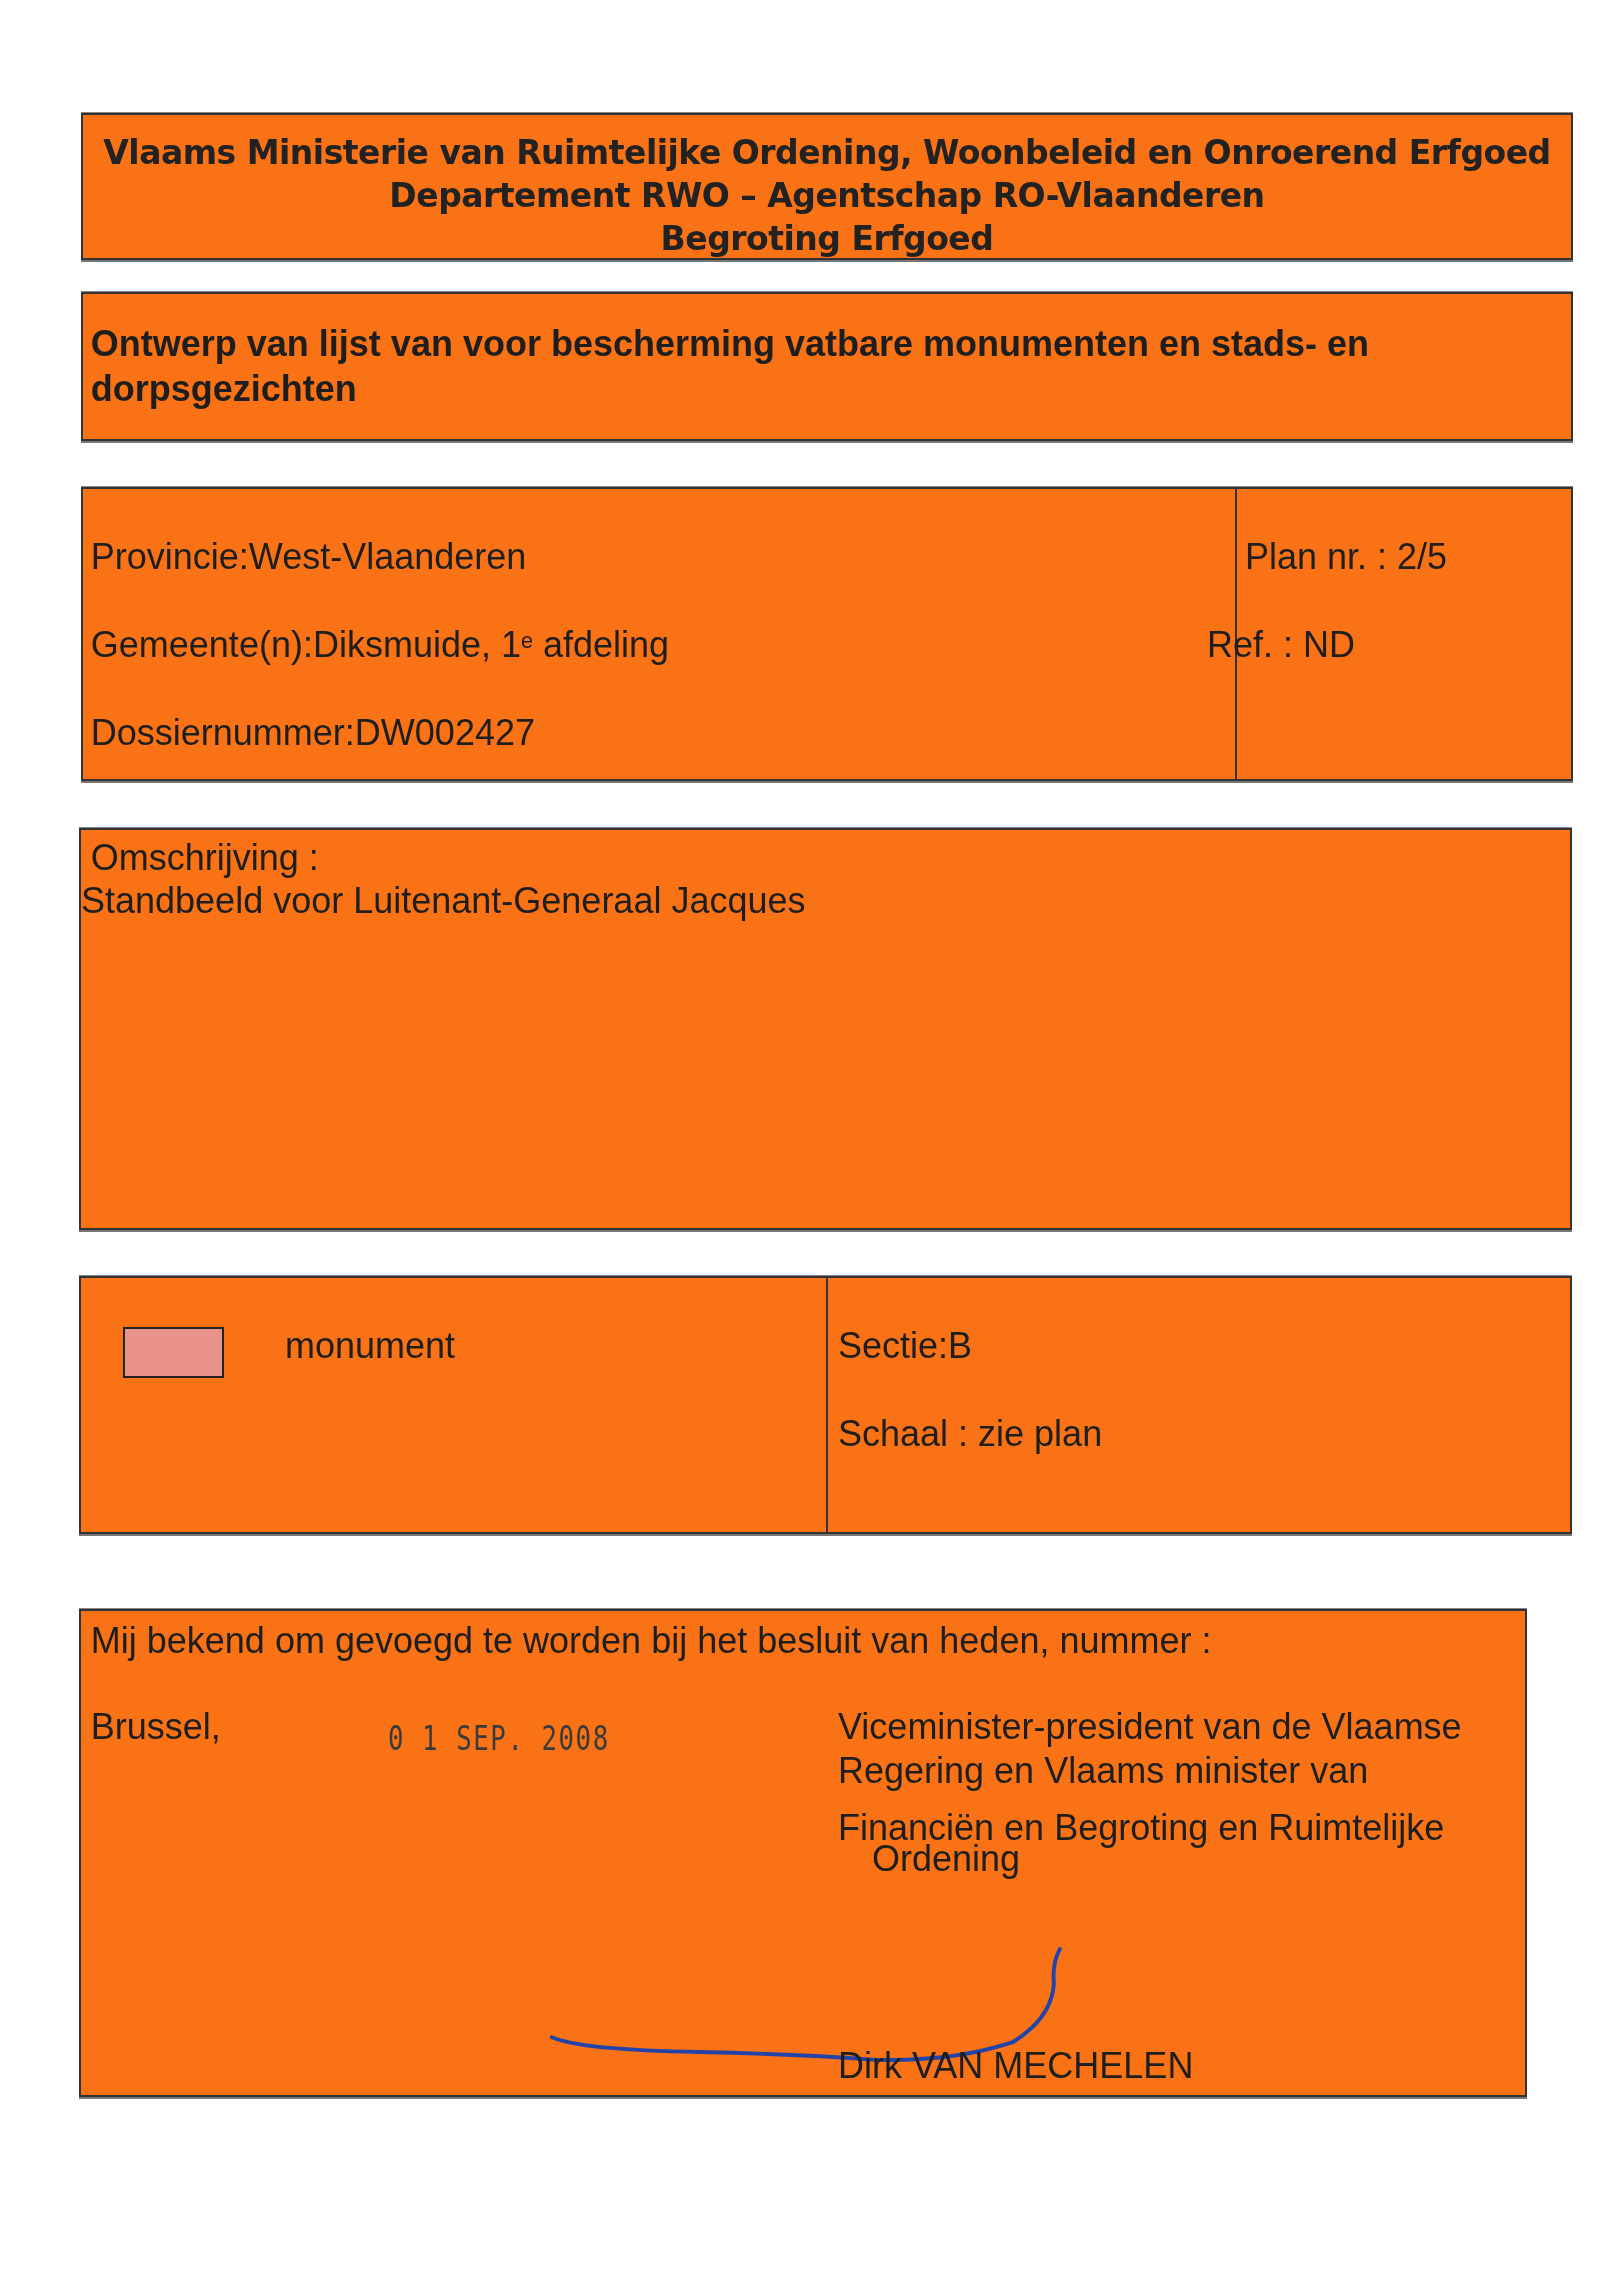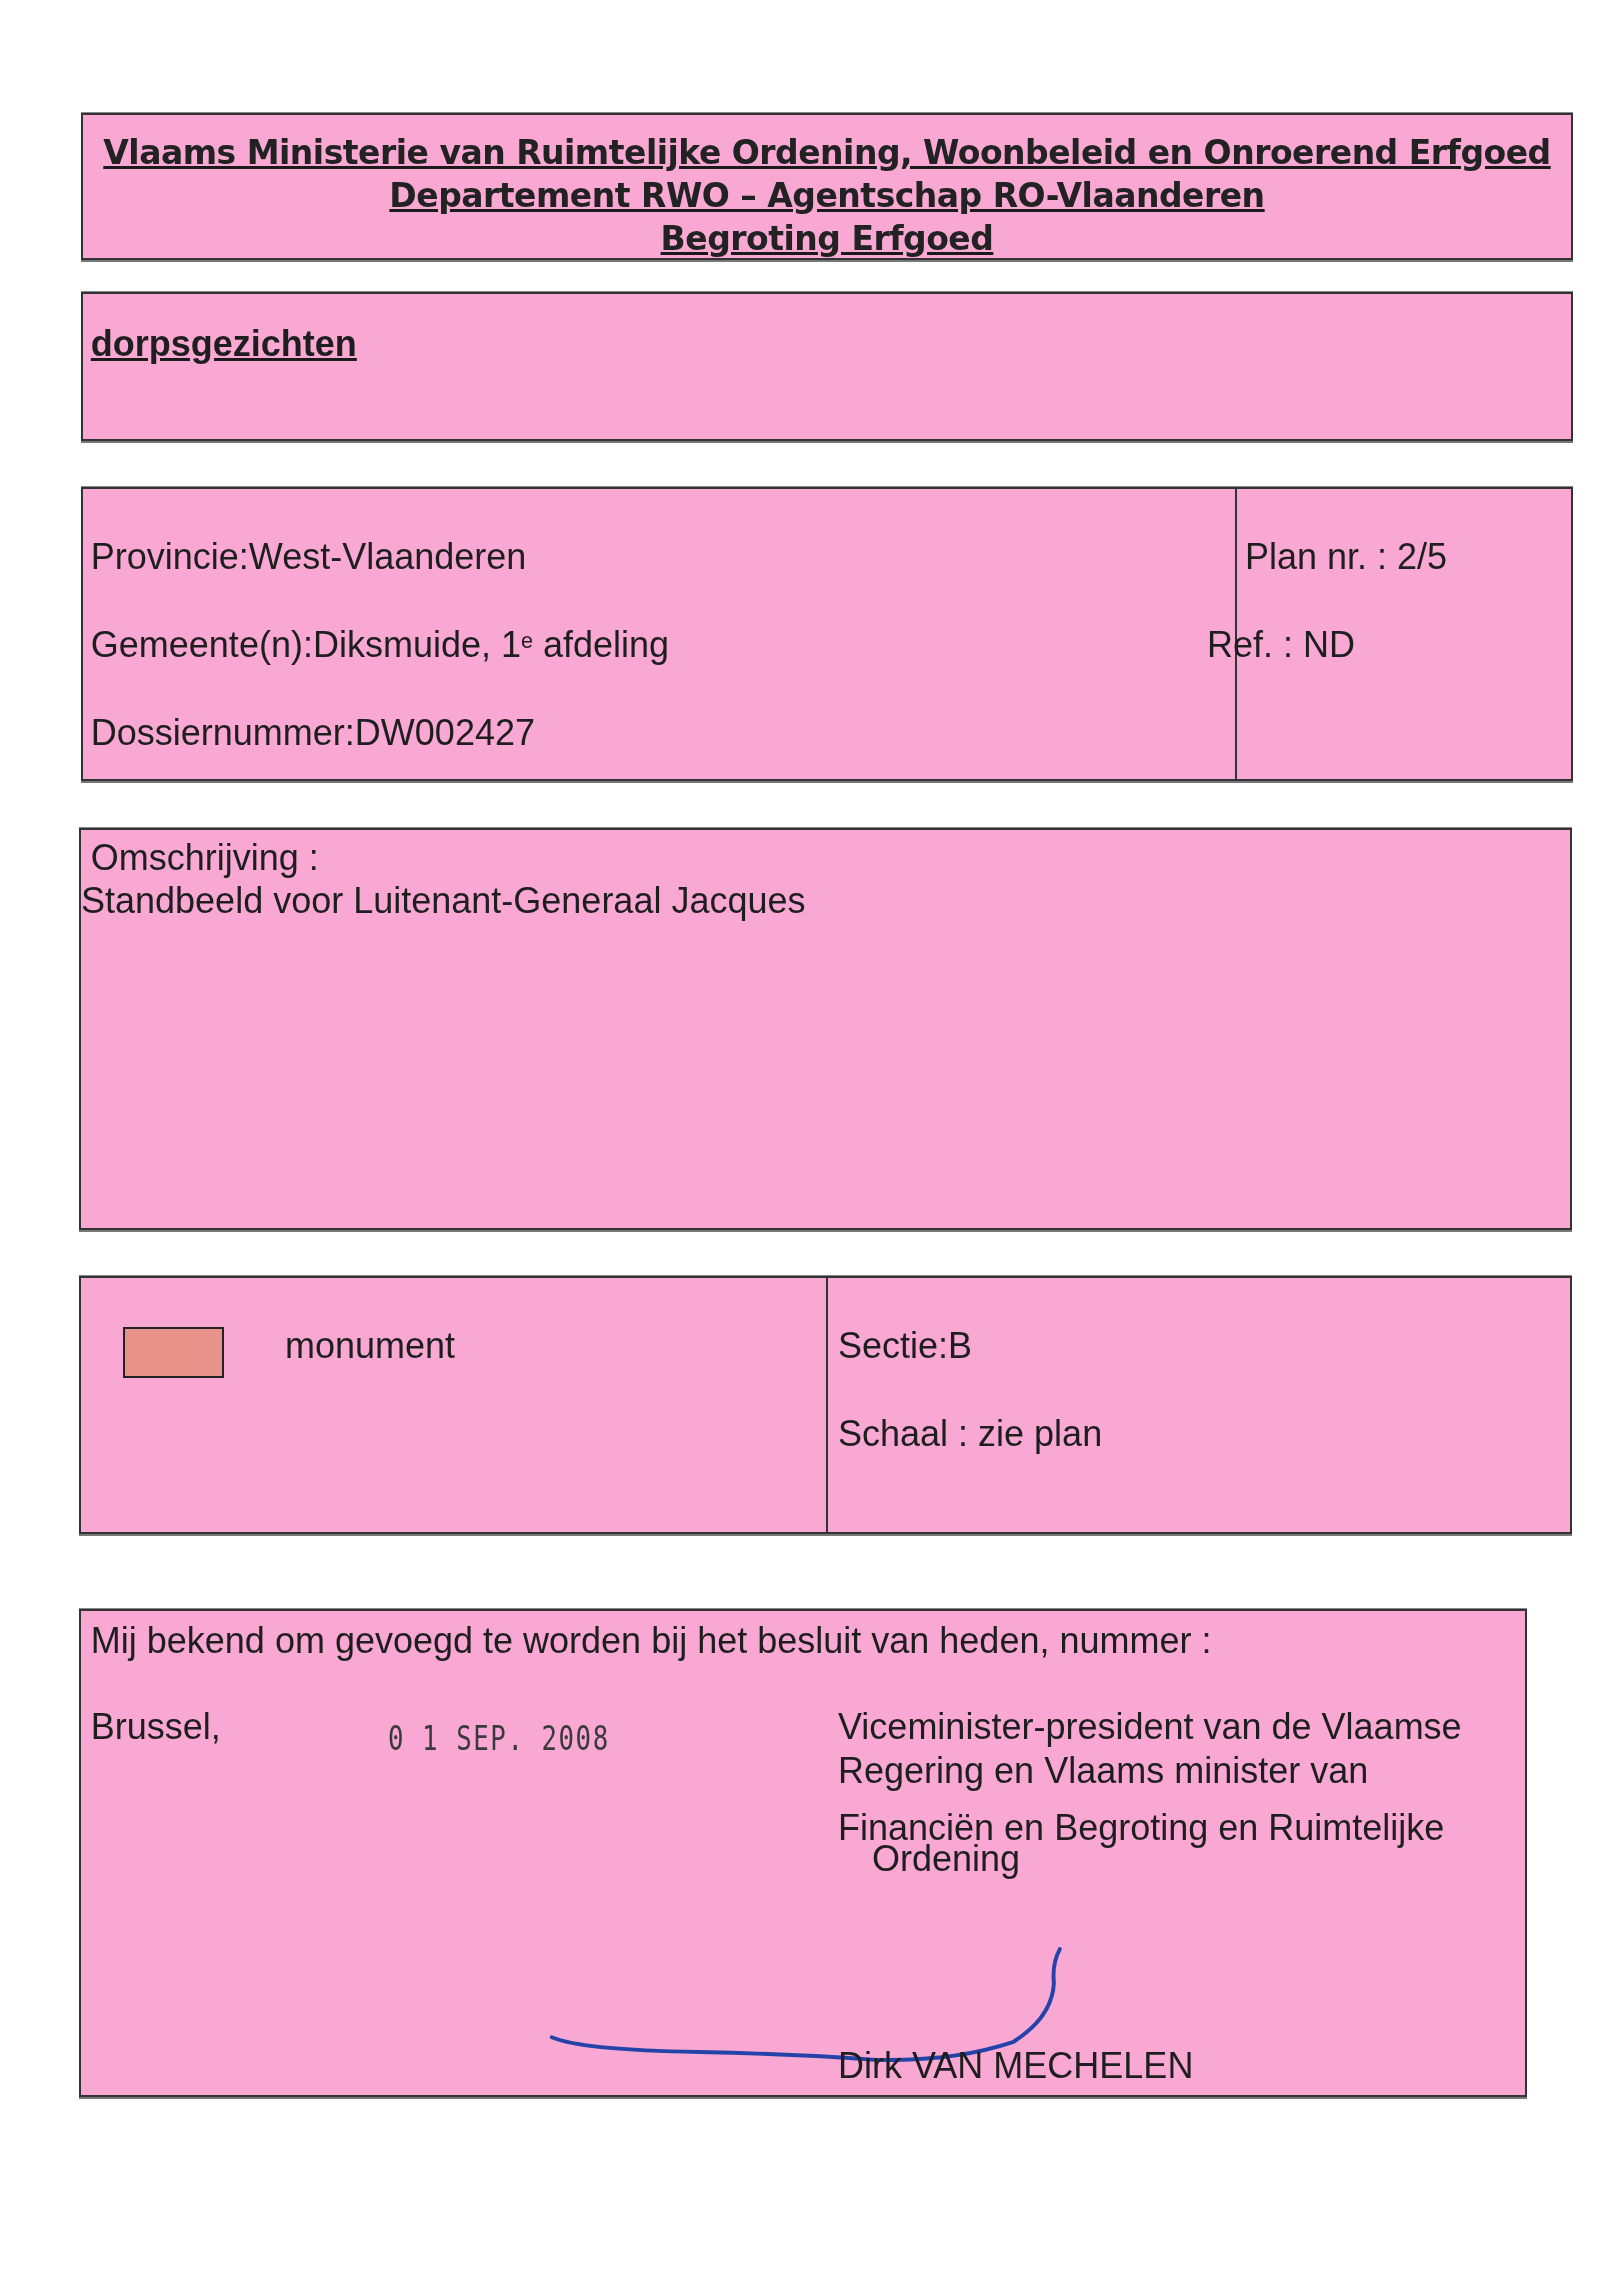--- a/index.html
+++ b/index.html
@@ -10,8 +10,7 @@
   .box {
     position:absolute; box-sizing:border-box;
     border:2px solid #333; box-shadow: 0 2px 0 #777, 0 -1px 0 #888;
-    background:#f9a8d4;
-    text-decoration:underline;
+    background:#f97316;
   }
   .hdr { font-family:"DejaVu Sans", sans-serif; font-weight:bold; font-size:33px;
          text-align:center; line-height:43px; color:#222; letter-spacing:-0.5px; }

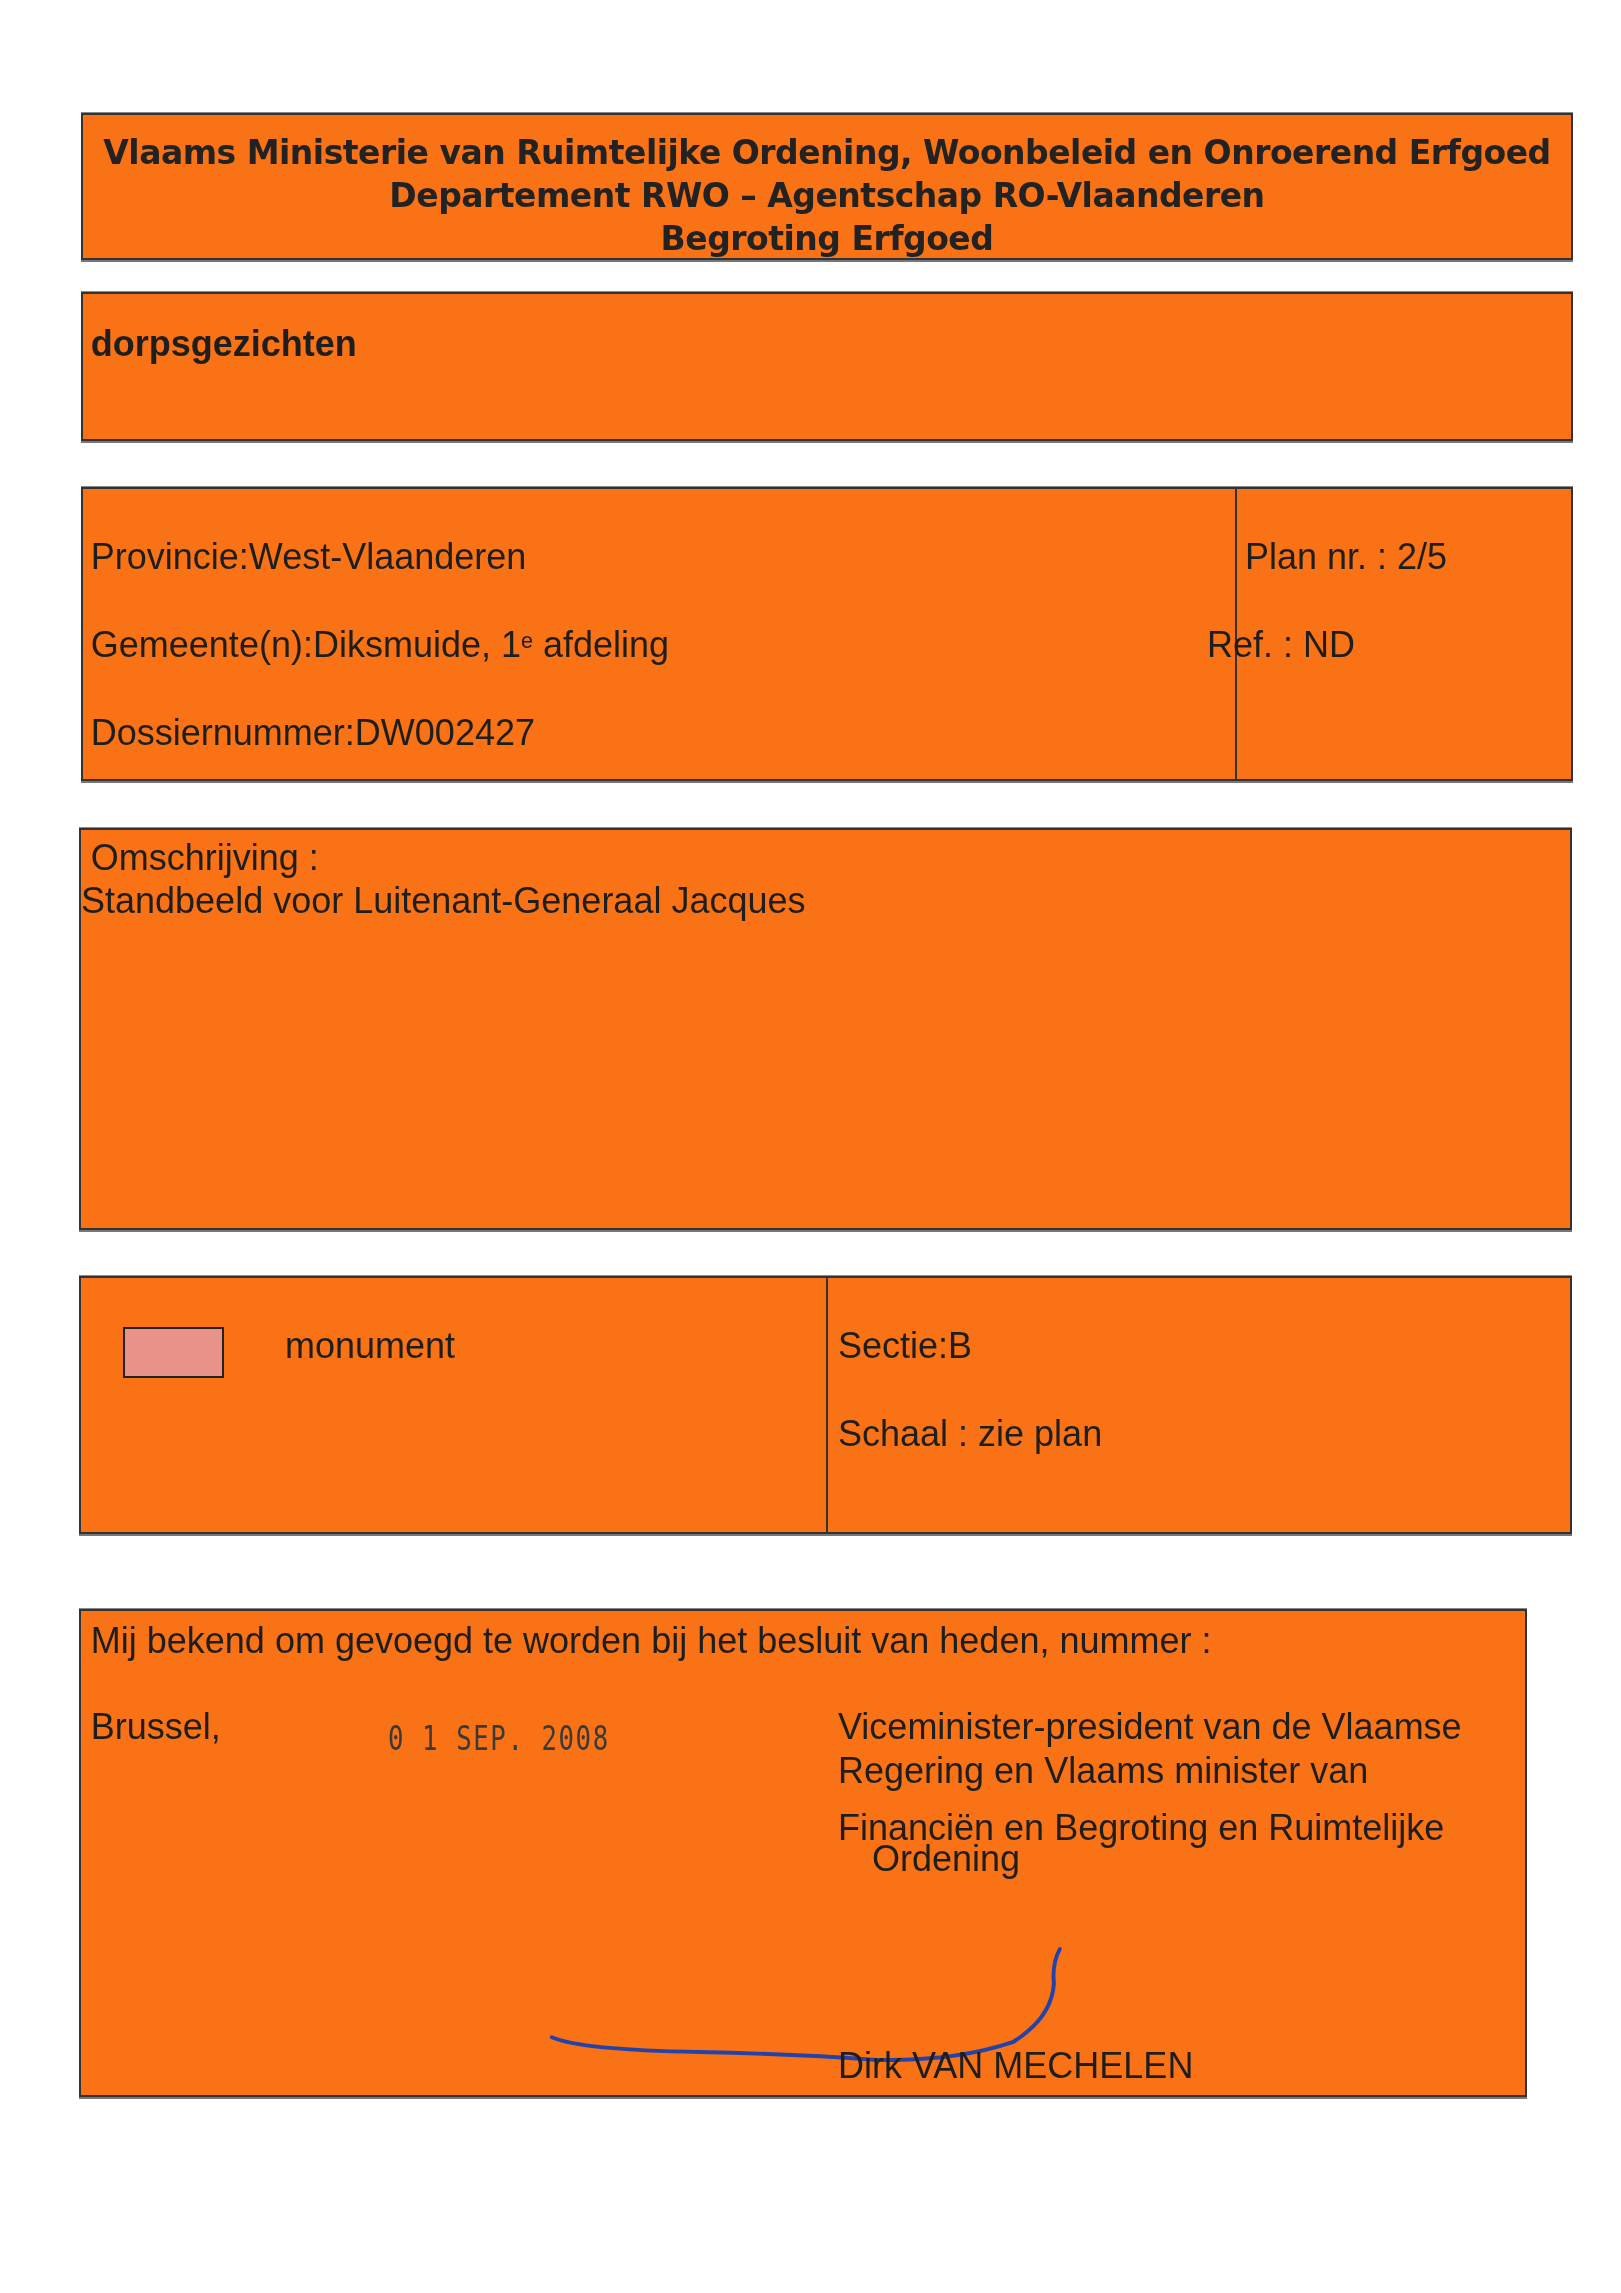--- a/index.html
+++ b/index.html
@@ -32,6 +32,7 @@
 </div>
 
 <div class="box" style="left:81px; top:292px; width:1492px; height:149px; padding-top:27.4px;">
+  <div class="title">Ontwerp van lijst van voor bescherming vatbare monumenten en stads- en</div>
   <div class="title">dorpsgezichten</div>
 </div>
 

